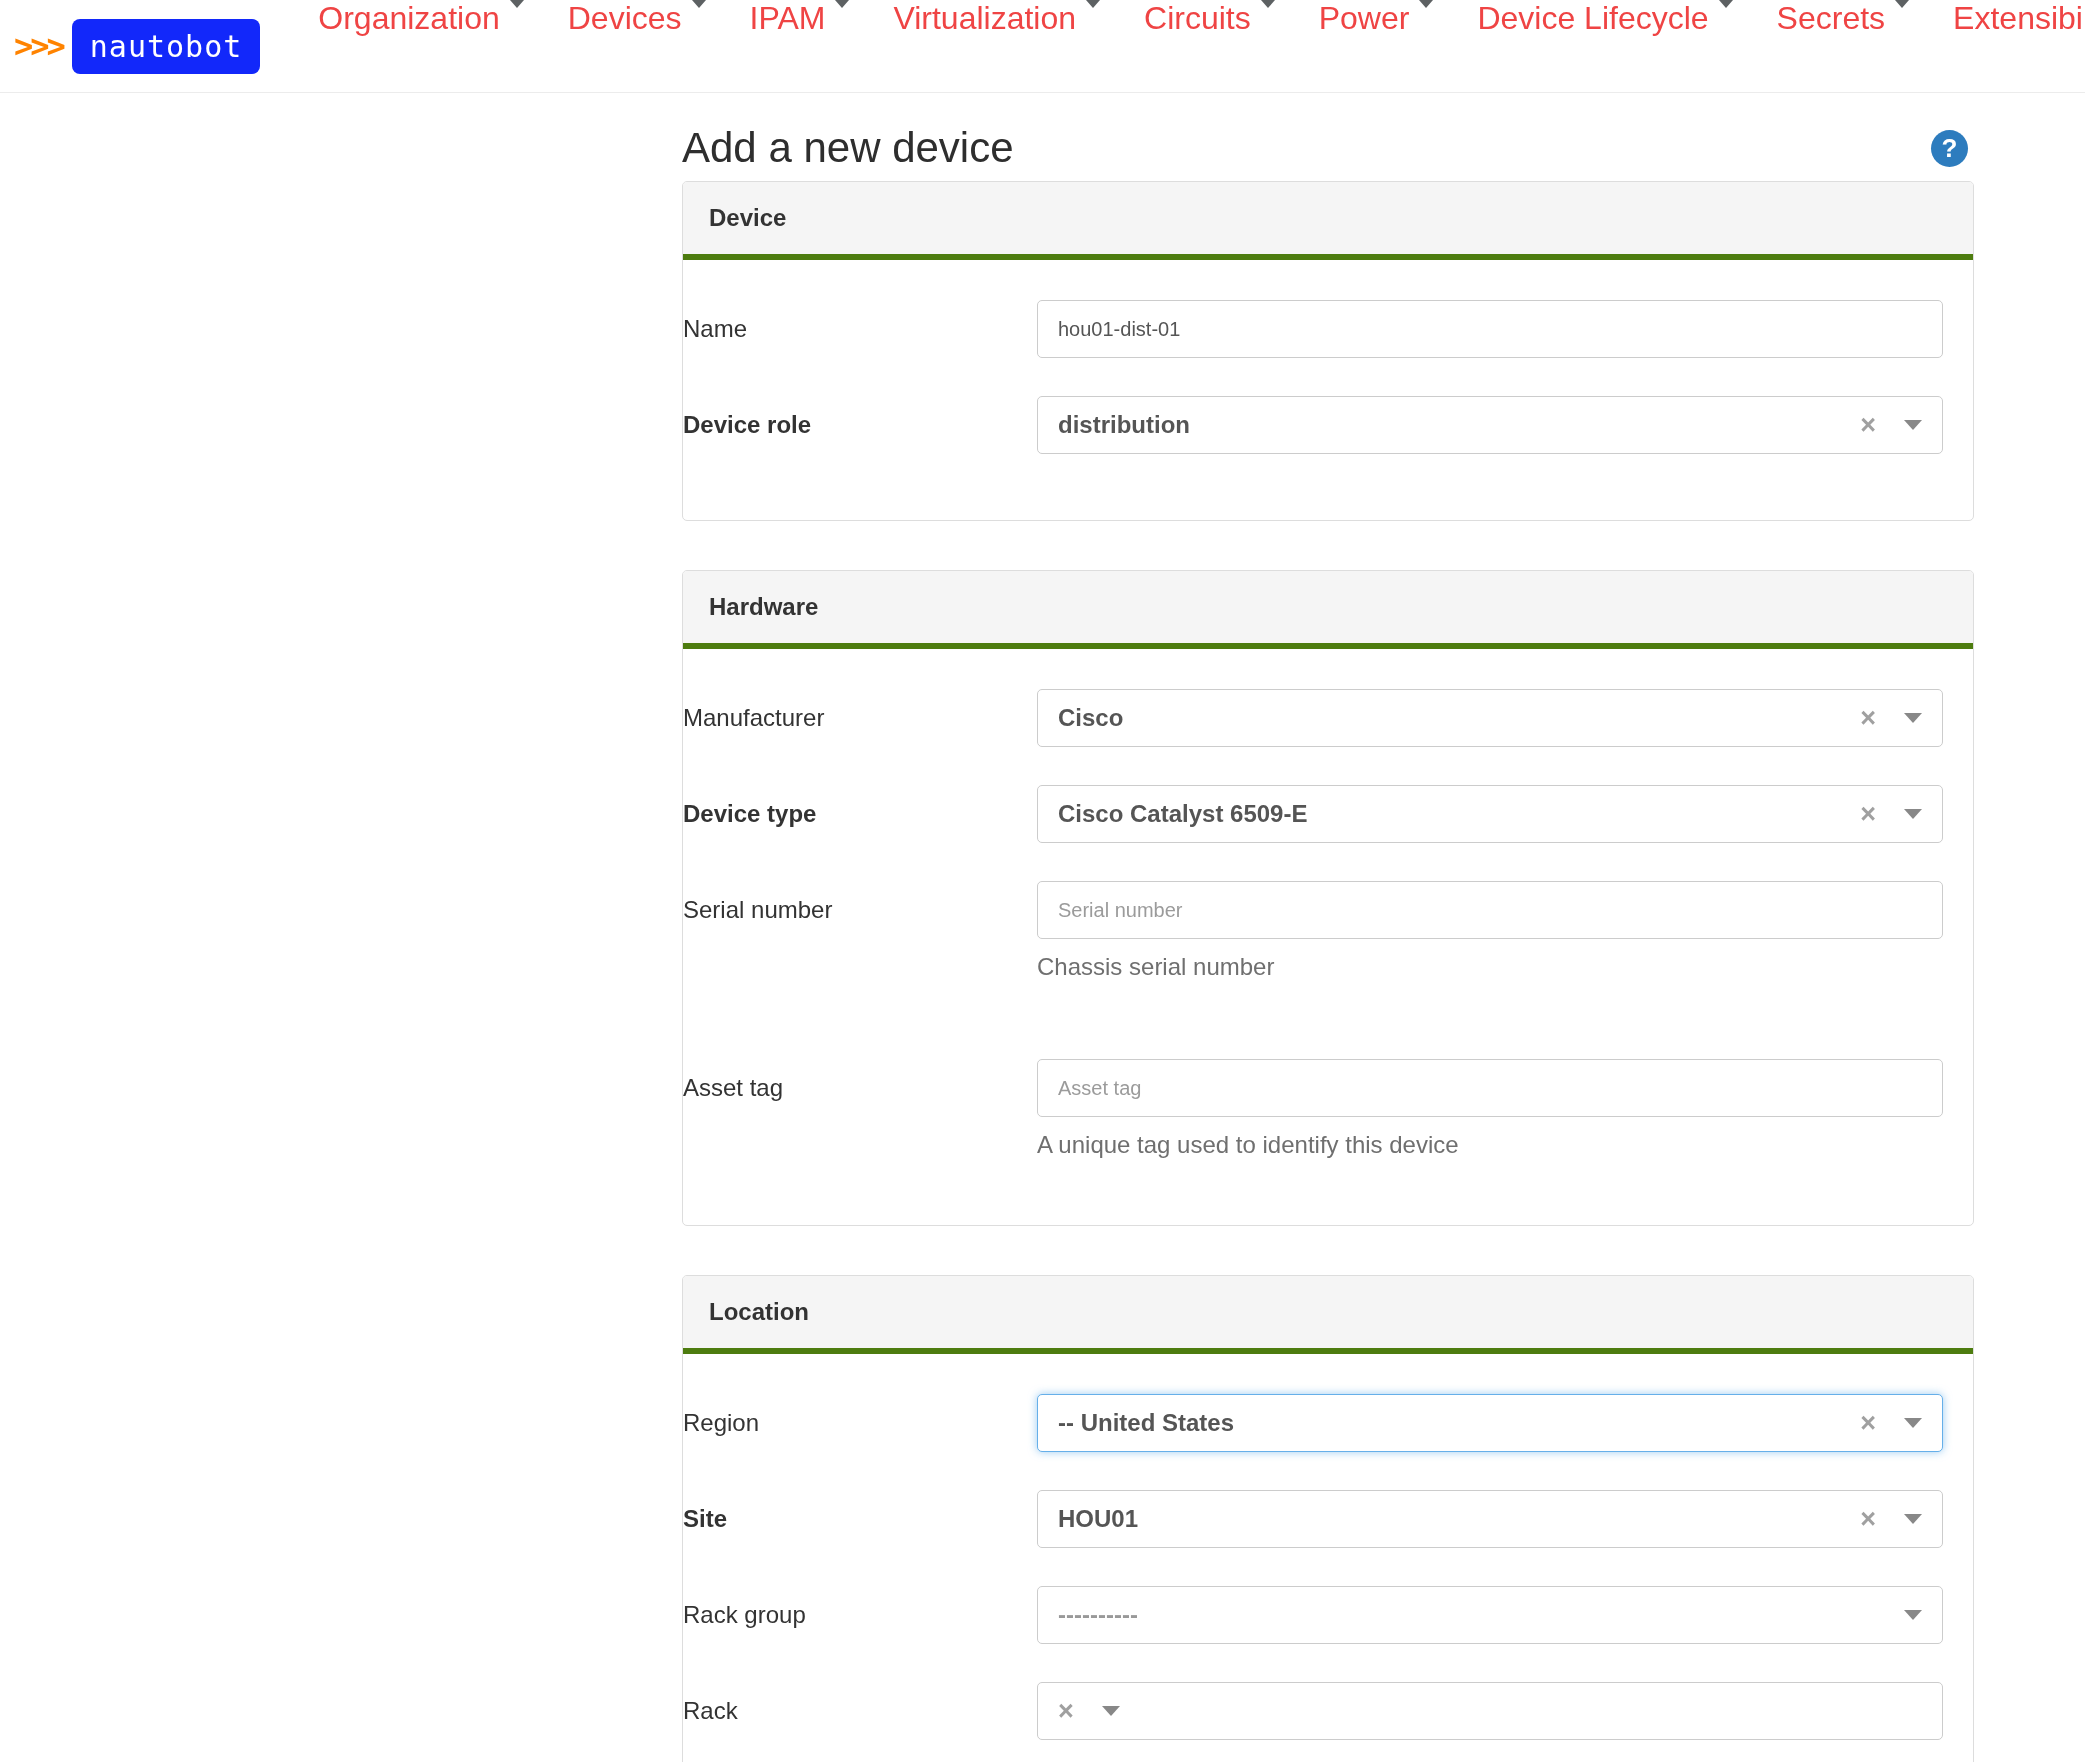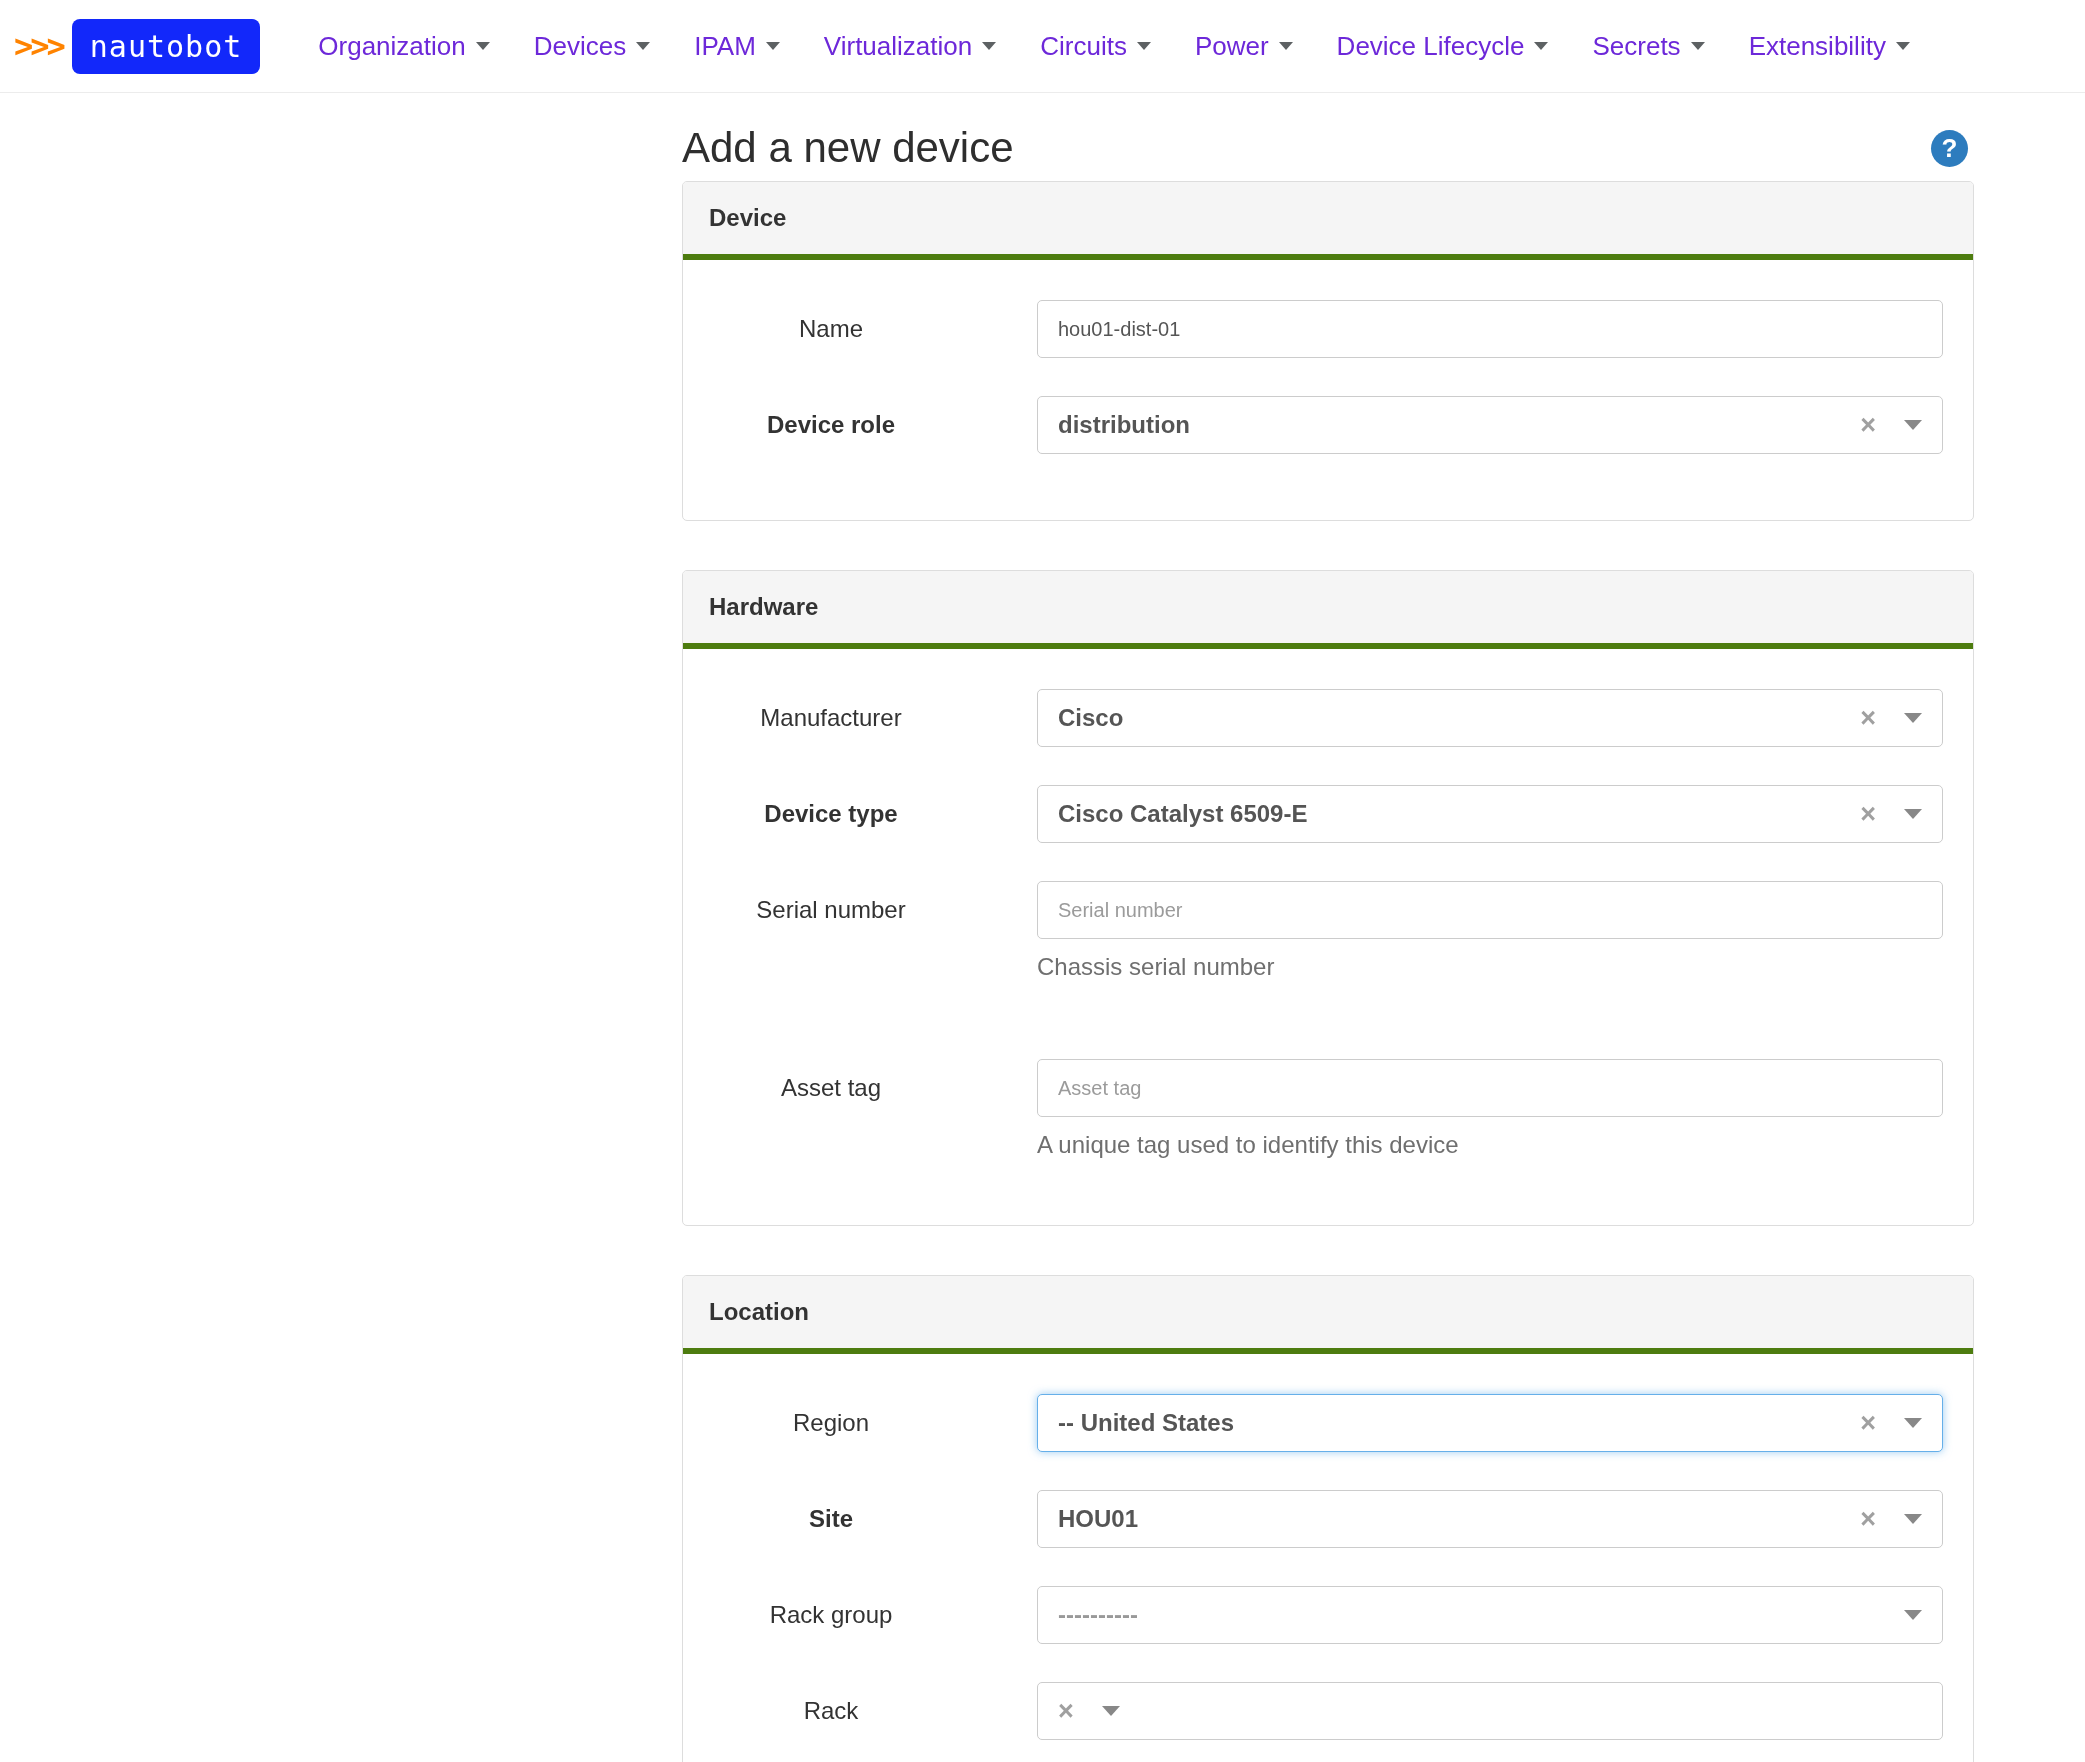--- a/index.html
+++ b/index.html
@@ -54,11 +54,10 @@
   }
   .nav-item {
     display: inline-flex;
-    align-items: center;
     padding: 0 22px;
     height: 100%;
-    font-size: 26px;
-    color: #6d28d9;
+    font-size: 32px;
+    color: #ef4444;
     cursor: pointer;
   }
   .nav-caret {

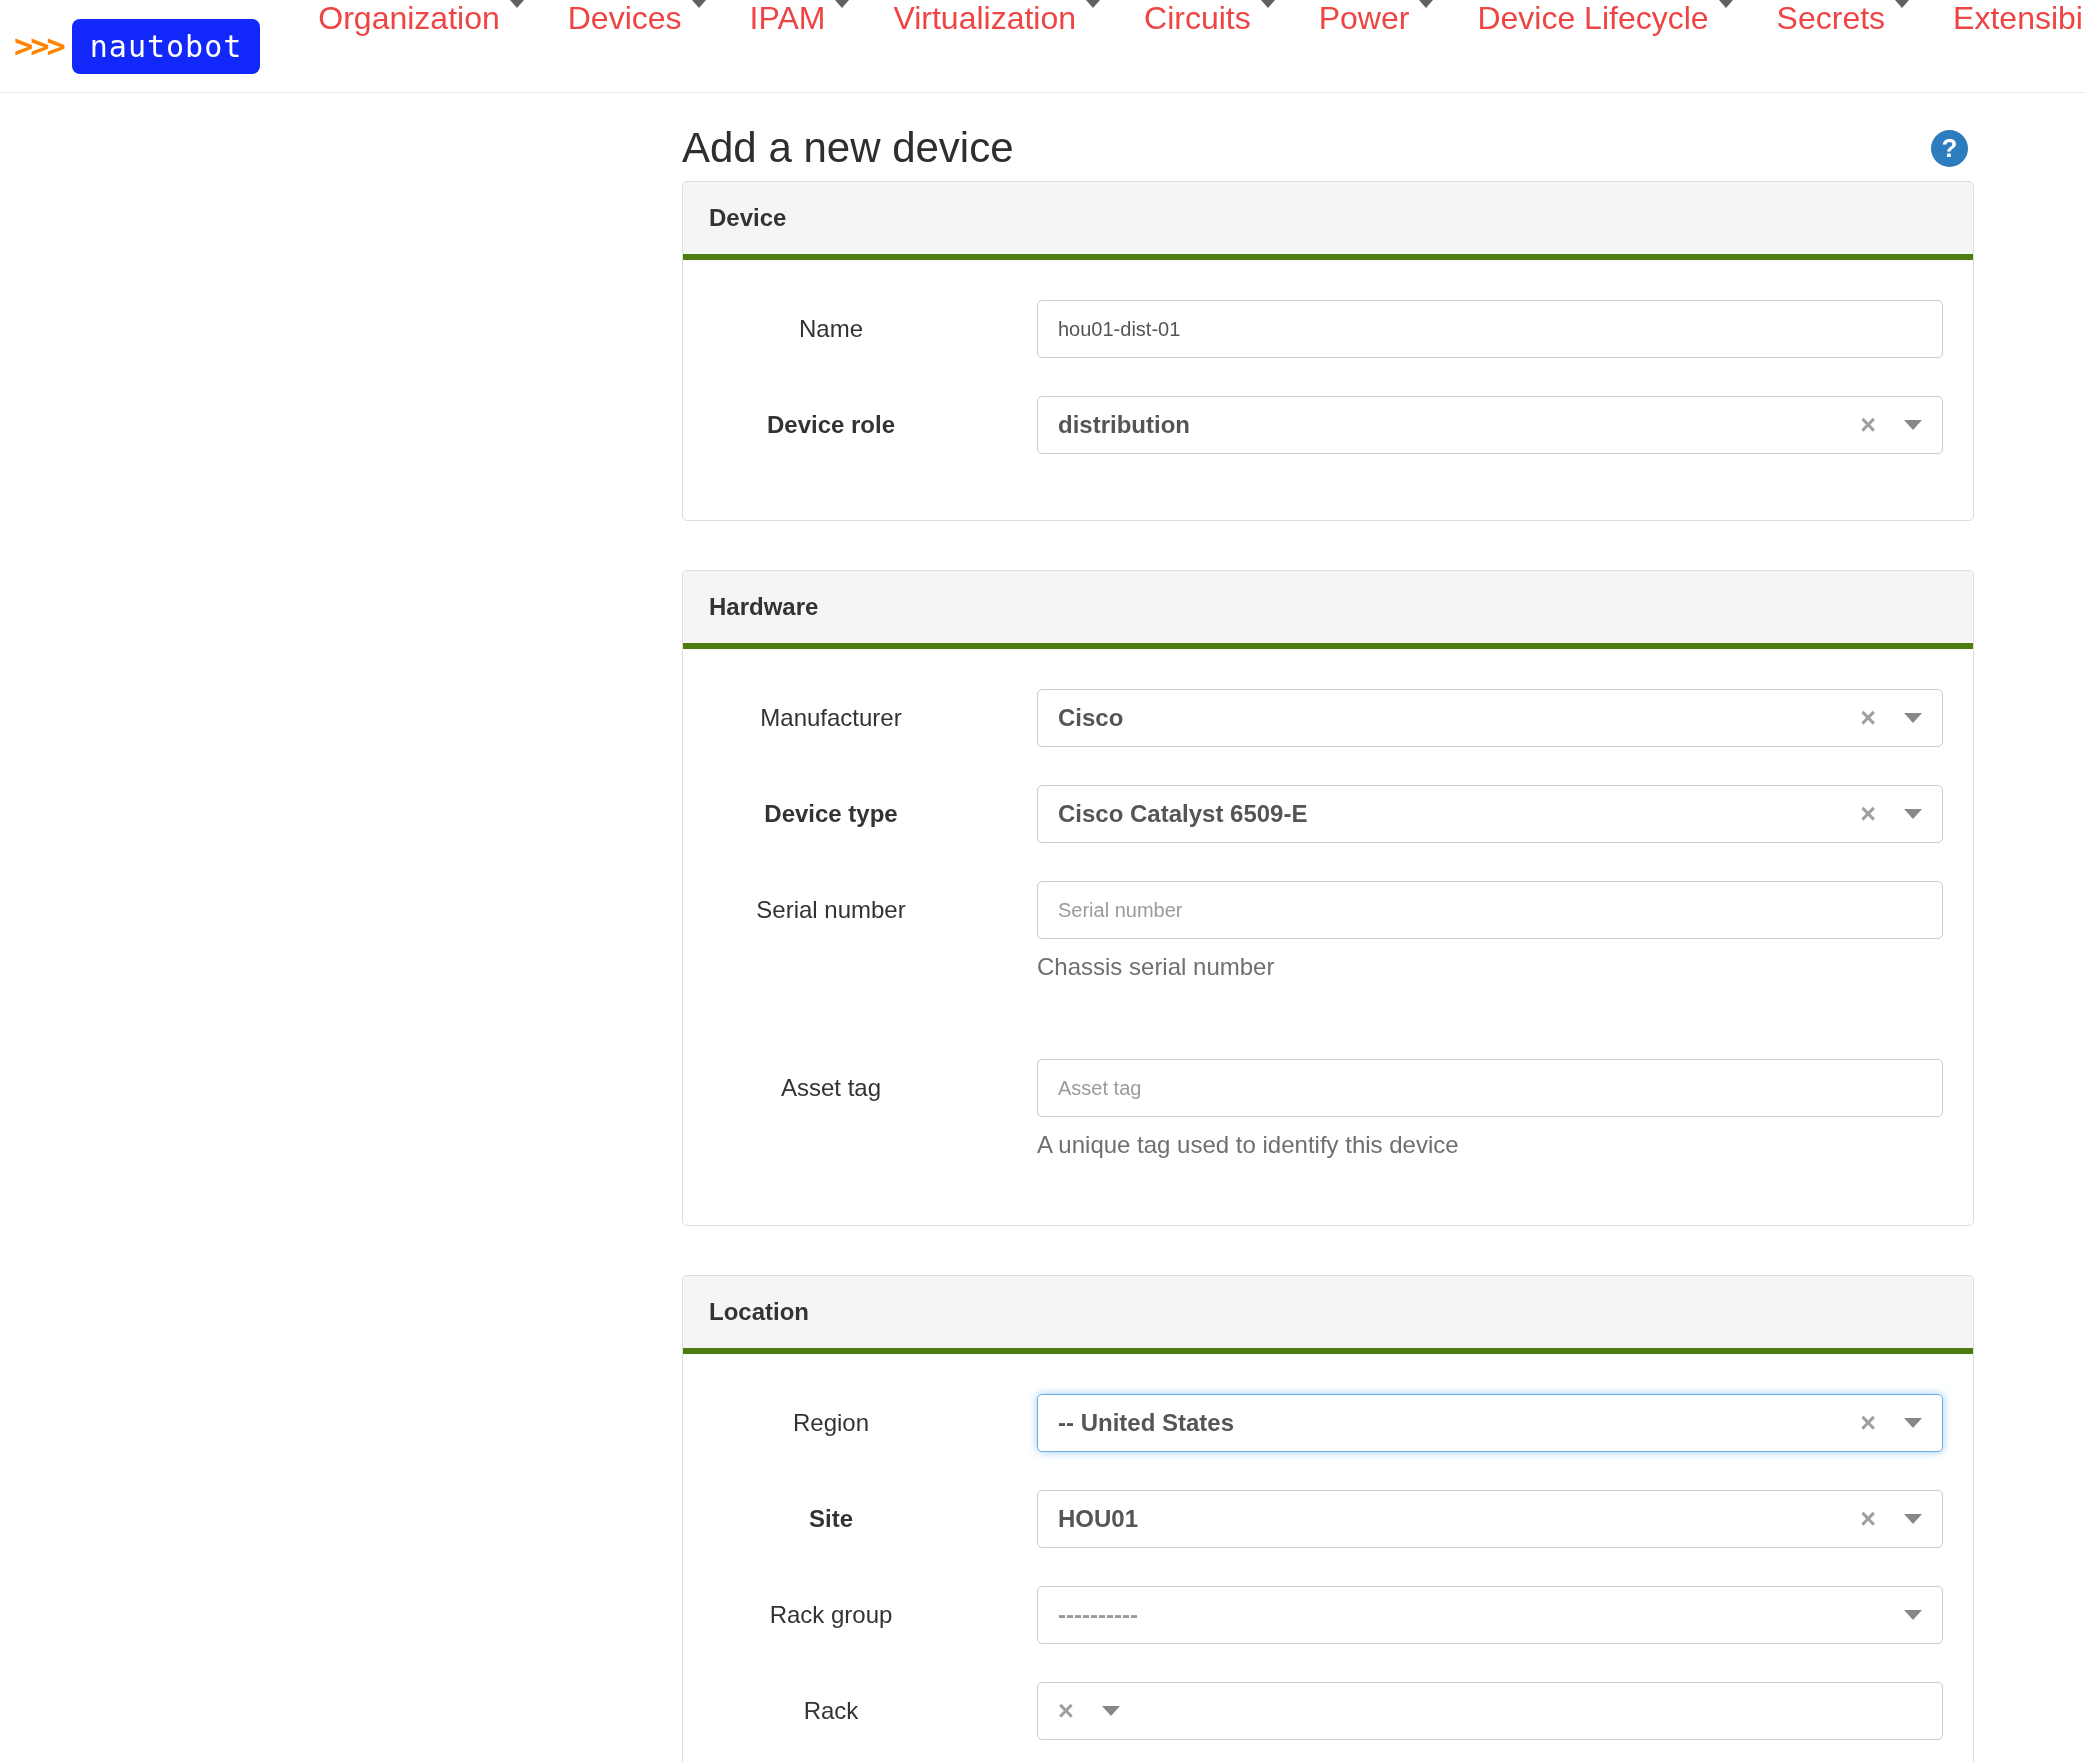--- a/index.html
+++ b/index.html
@@ -123,7 +123,7 @@
   .control-label {
     width: 354px;
     padding: 15px 58px 0 0;
-    text-align: center;
+    text-align: left;
     font-size: 24px;
     color: #333;
     flex: 0 0 auto;

